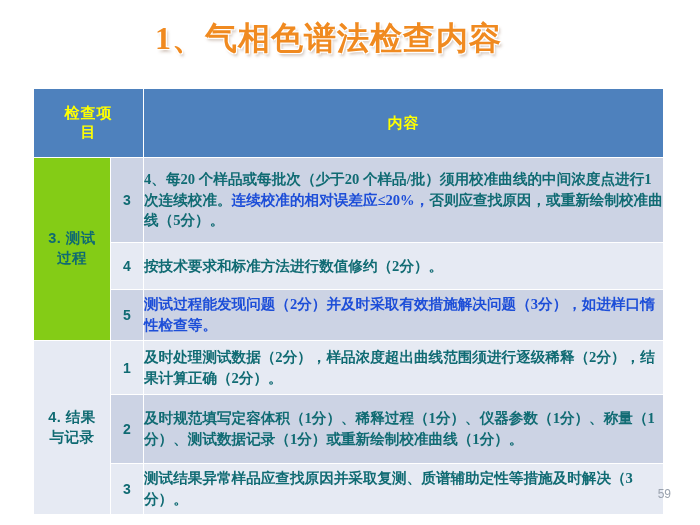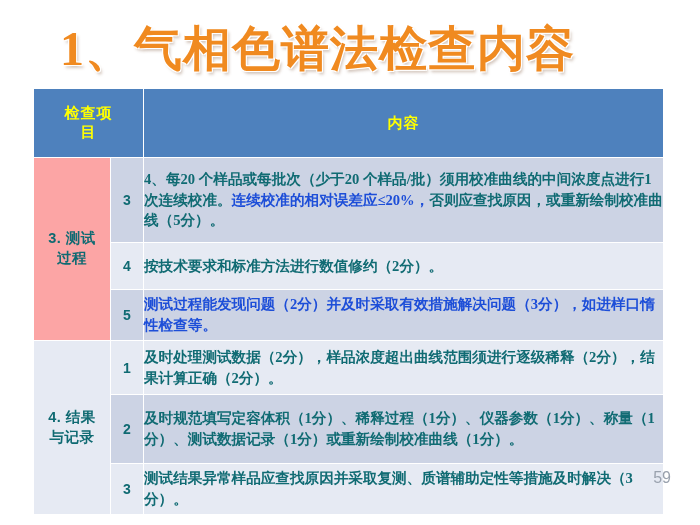--- a/index.html
+++ b/index.html
@@ -27,12 +27,12 @@
   
   #slide-title {
     position: absolute;
-    left: 1px;
+    left: 12px;
     top: 17px;
     width: 633px;
     text-align: center;
     font-family: "Liberation Serif", "DejaVu Serif", serif;
-    font-size: 48px;
+    font-size: 32px;
     font-weight: bold;
     letter-spacing: 1px;
     color: #f08a20;

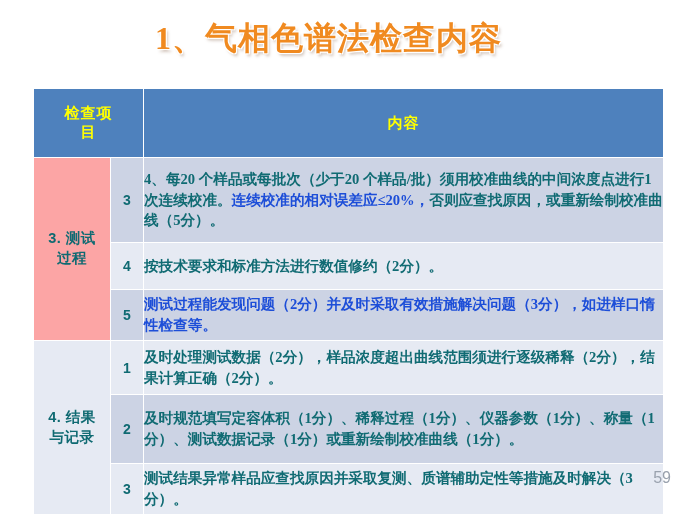--- a/index.html
+++ b/index.html
@@ -96,7 +96,7 @@
 
   
   .group-cell {
-    background: #fca5a5;
+    background: #84cc16;
     color: #0f6a72;
     font-size: 14.5px;
     font-weight: bold;

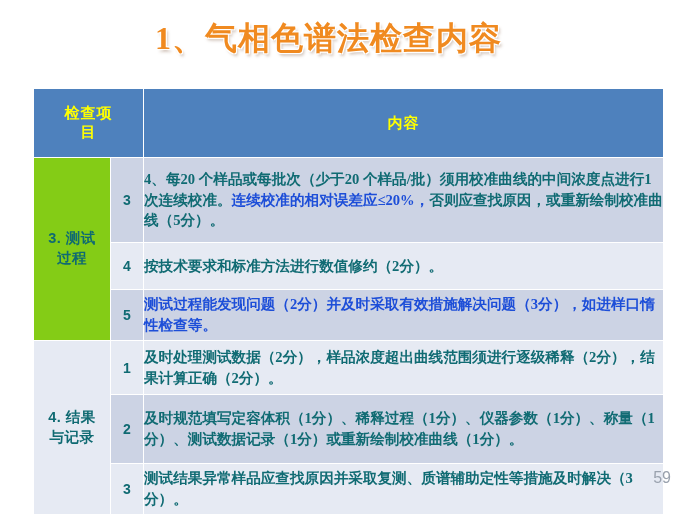--- a/index.html
+++ b/index.html
@@ -140,8 +140,8 @@
   #page-number {
     position: absolute;
     right: 29px;
-    bottom: 38px;
-    font-size: 16px;
+    bottom: 24px;
+    font-size: 12px;
     color: #9aa2ae;
     font-family: "Liberation Sans", "DejaVu Sans", sans-serif;
     z-index: 5;

